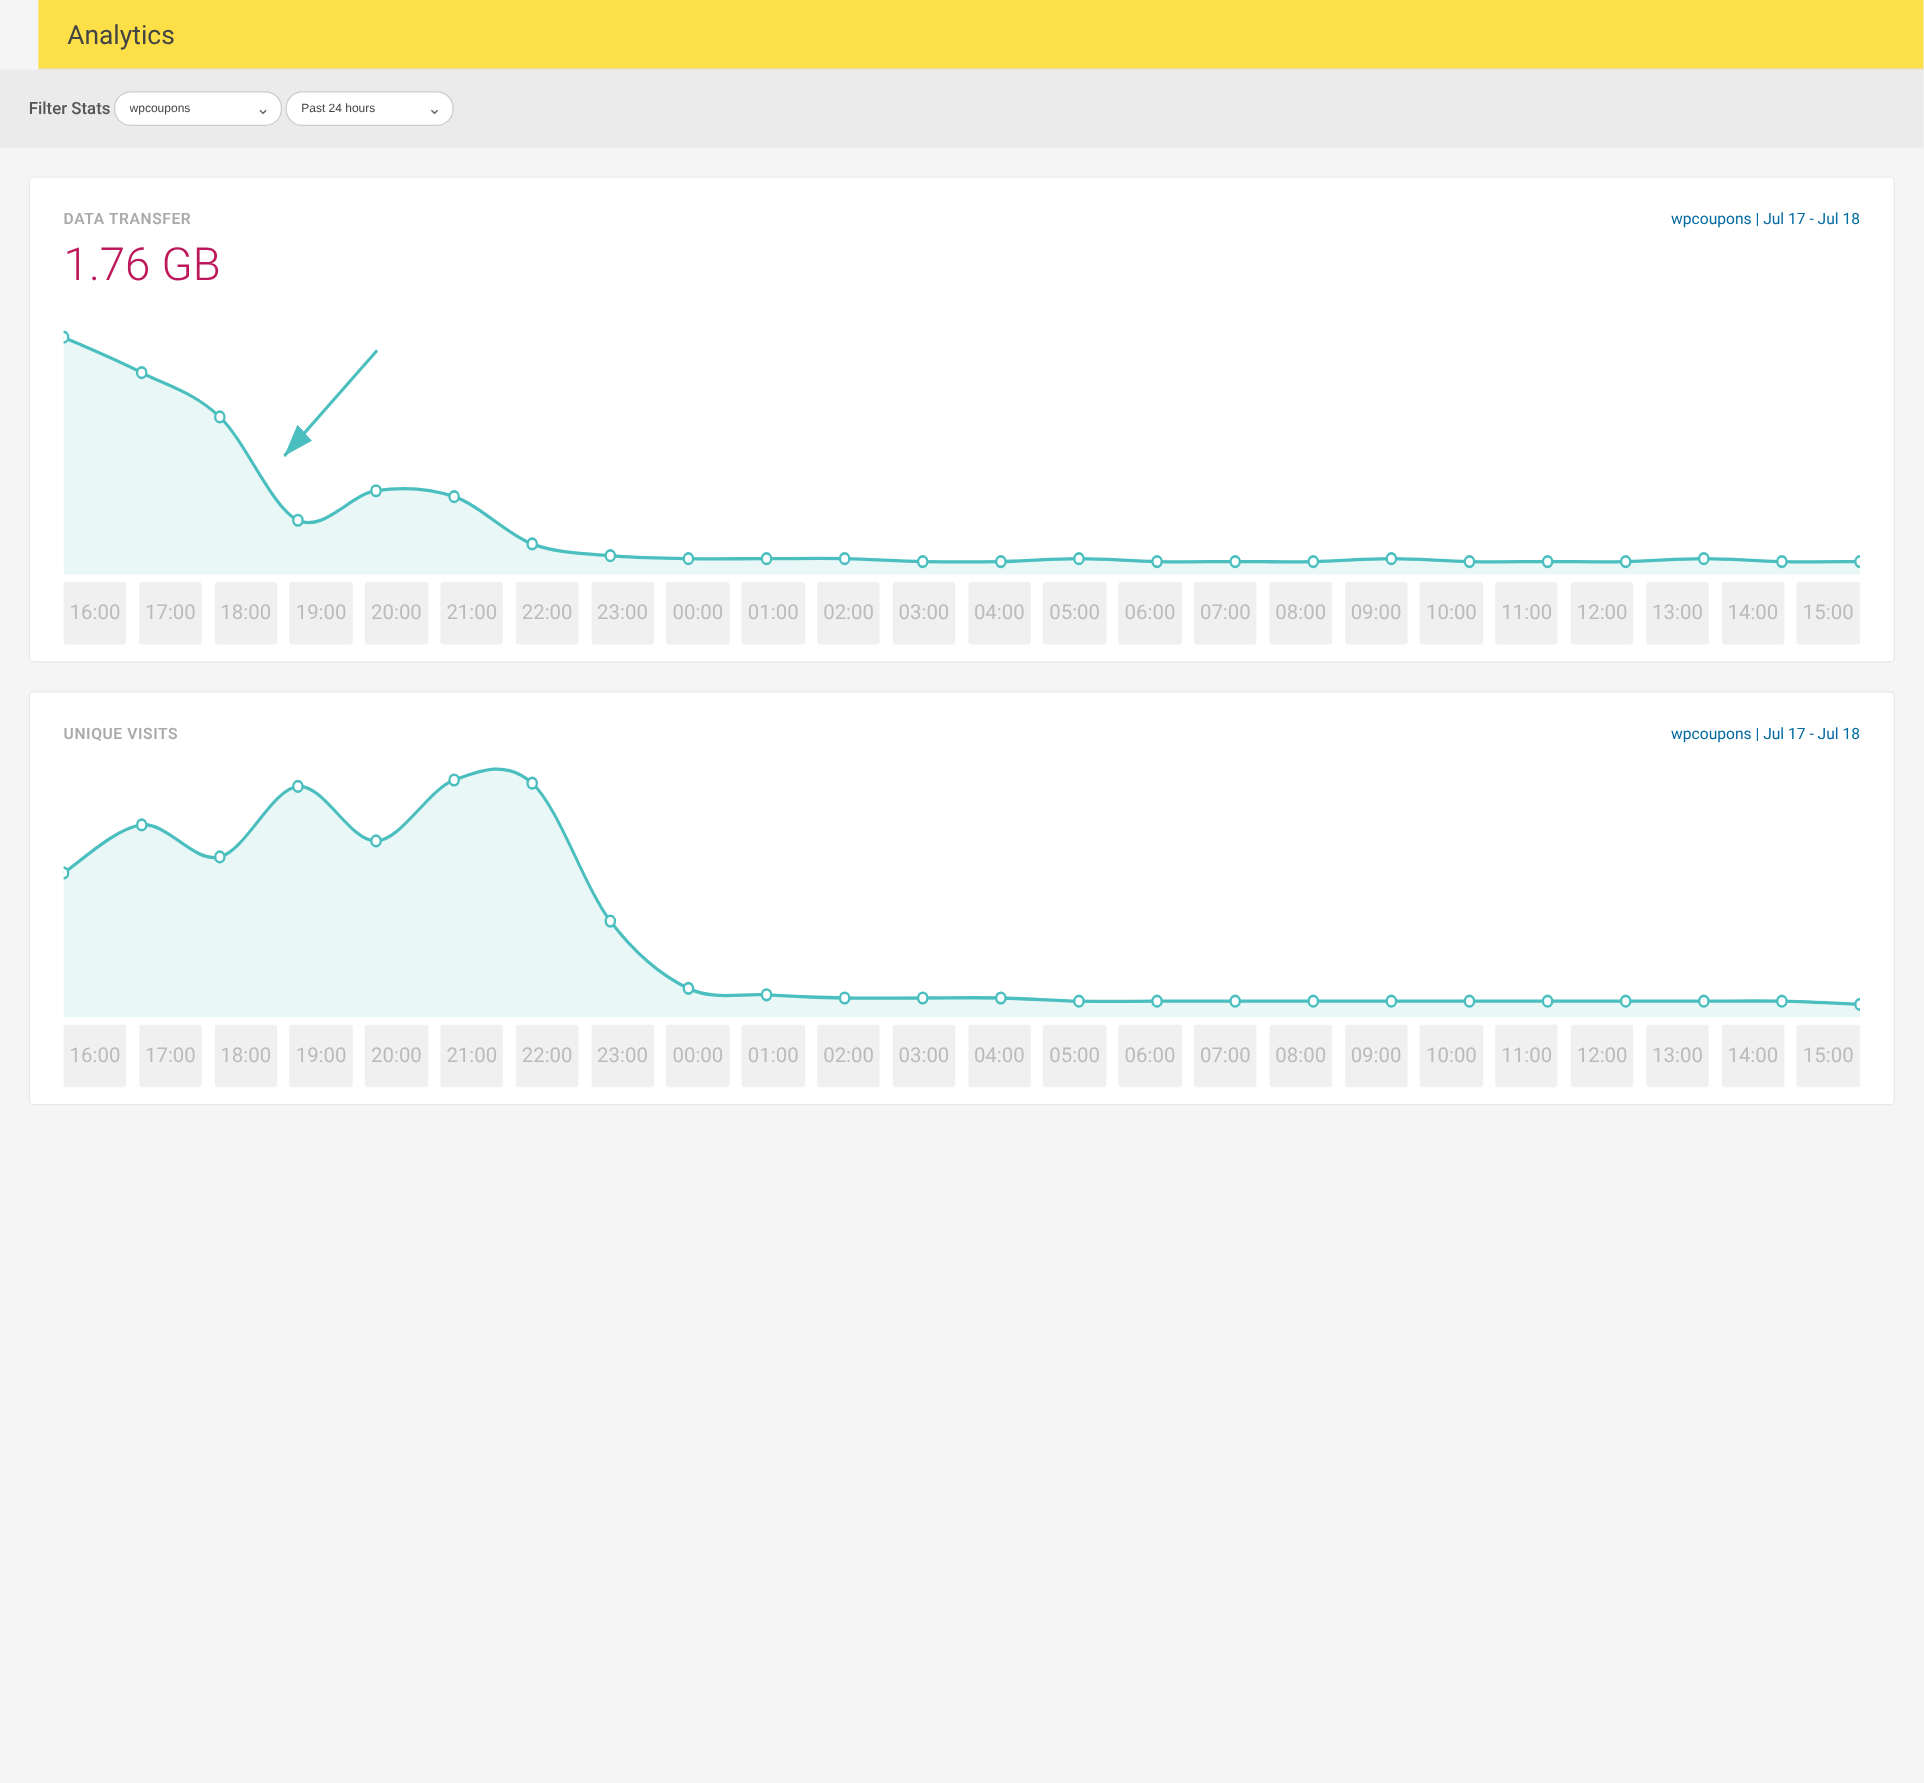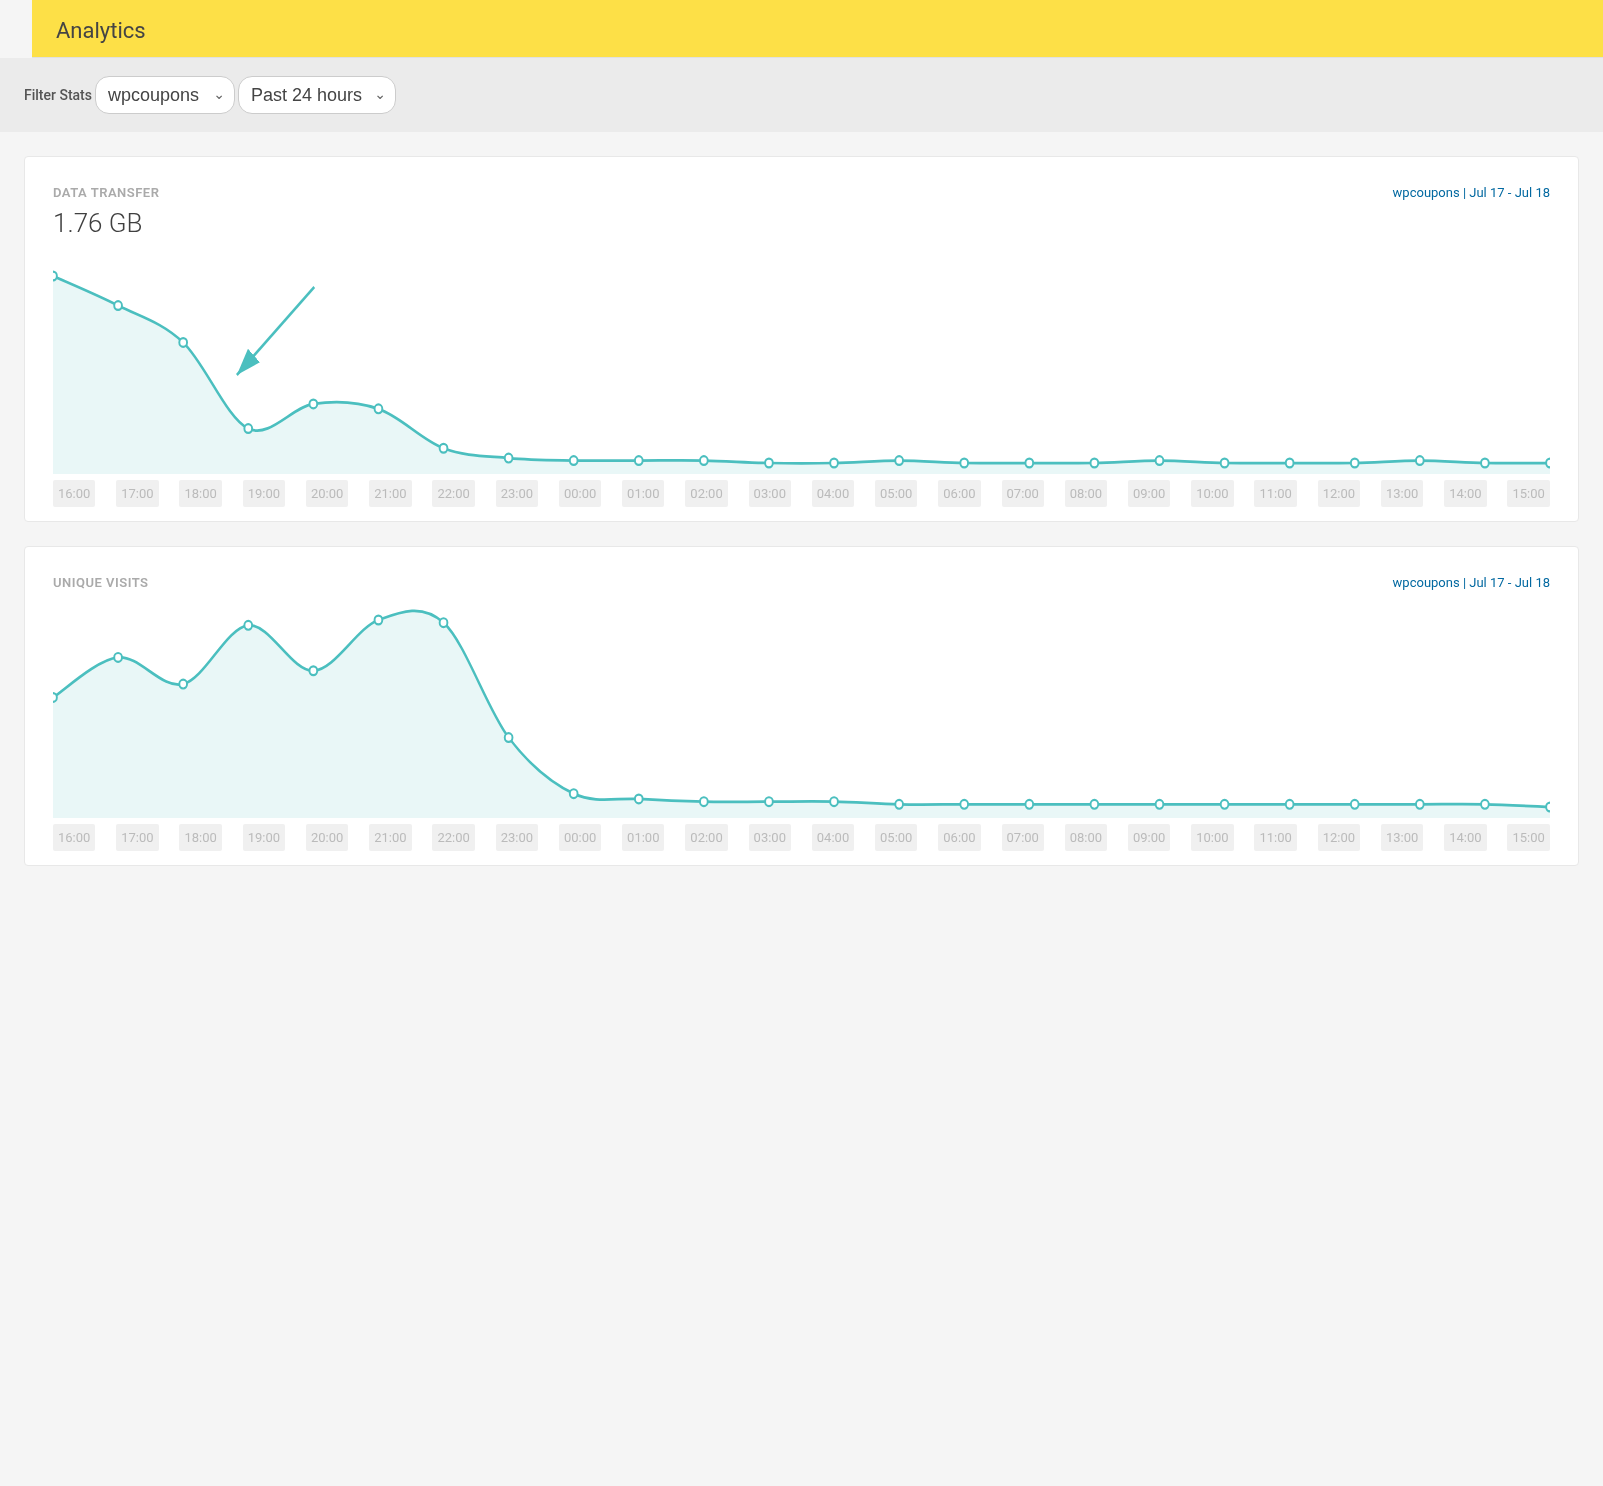--- a/index.html
+++ b/index.html
@@ -39,7 +39,7 @@
       border: 1px solid #ccc;
       border-radius: 14px;
       padding: 8px 32px 8px 12px;
-      font-size: 18px;
+      font-size: 10px;
       color: #444;
       cursor: pointer;
       position: relative;

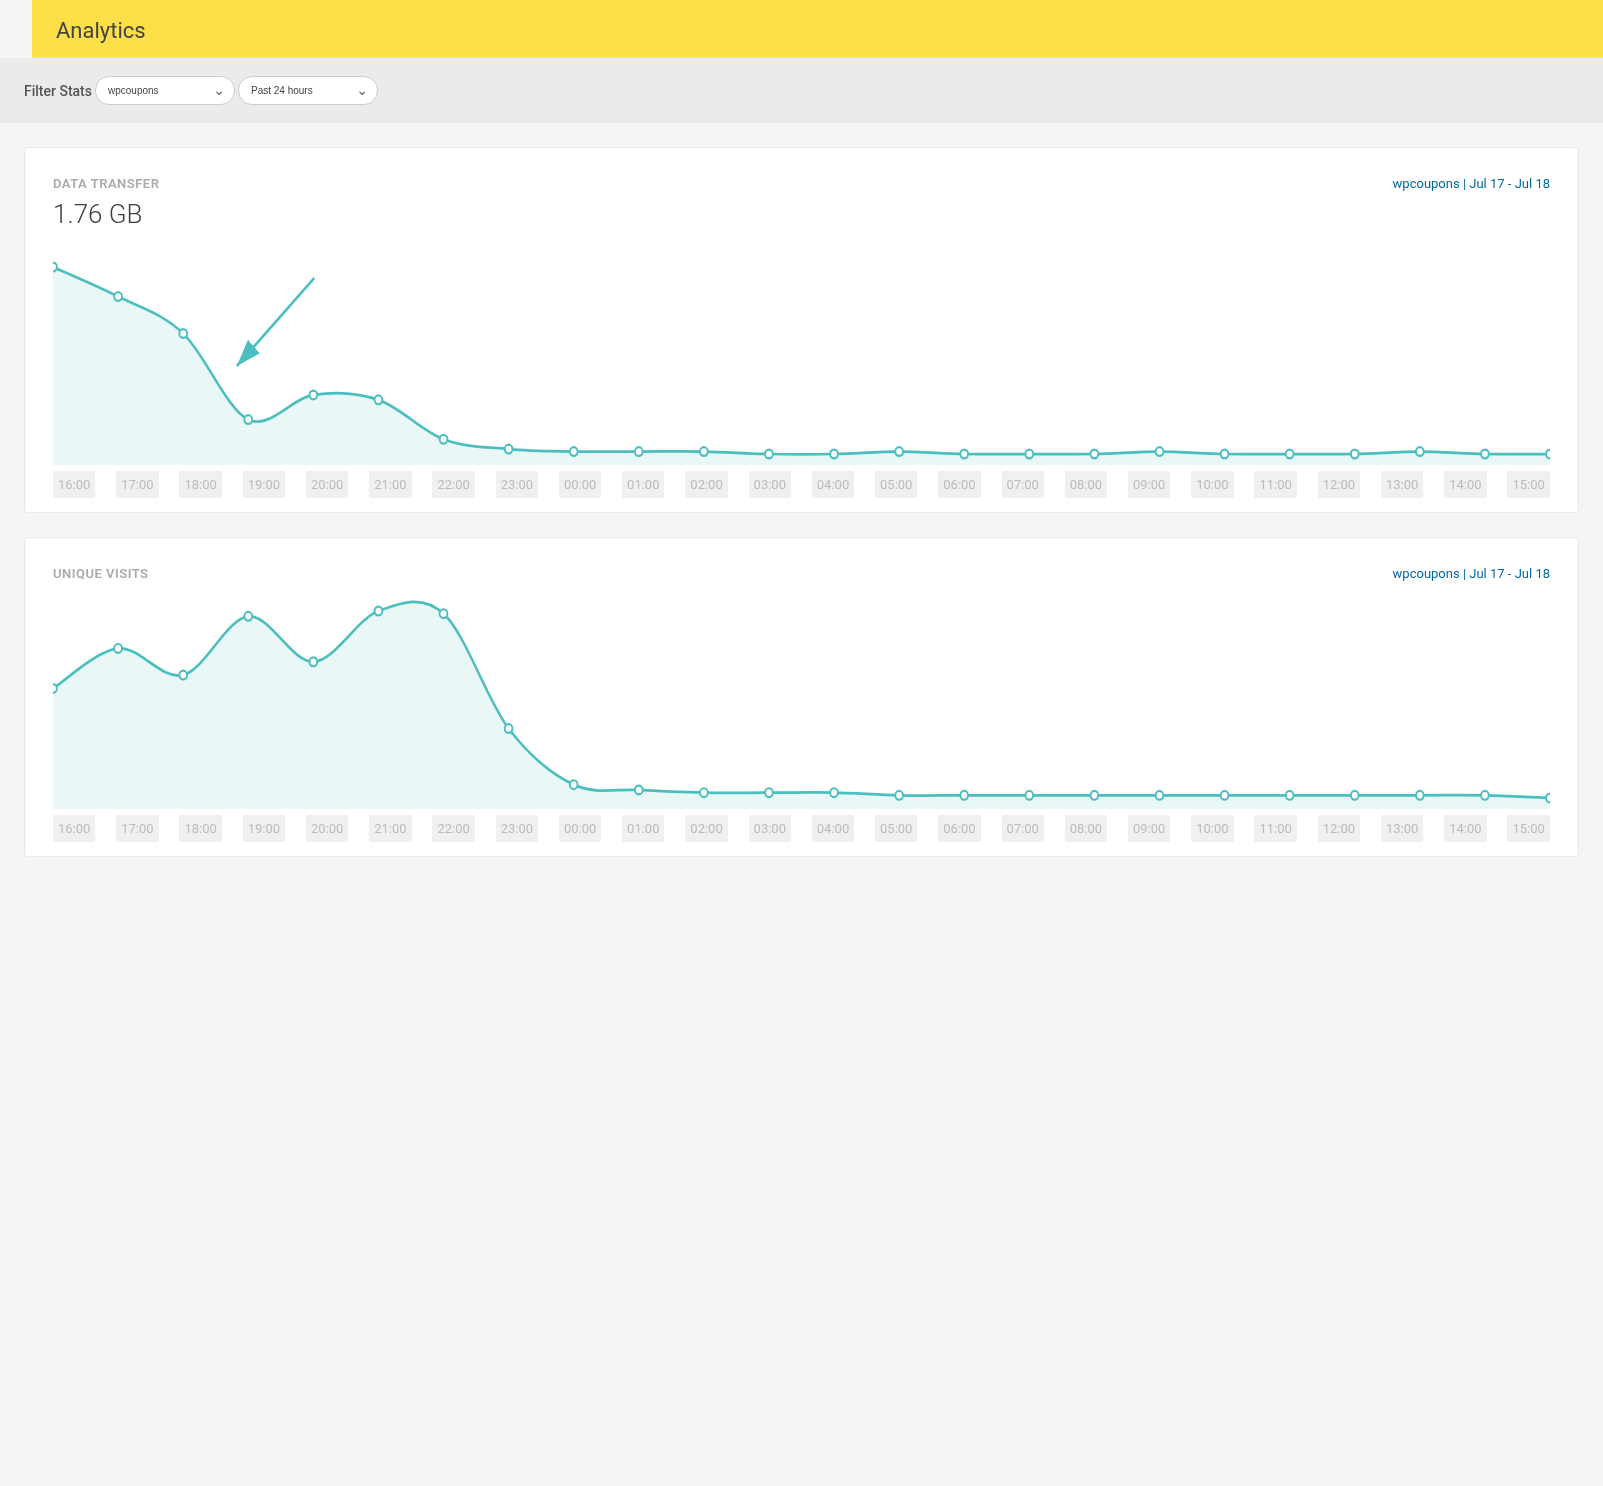--- a/index.html
+++ b/index.html
@@ -90,9 +90,9 @@
       color: #0369a1;
     }
     .chart-value {
-      font-size: 26px;
+      font-size: 38px;
       font-weight: 300;
-      color: #404040;
+      color: #be185d;
       margin-bottom: 16px;
     }
     .chart-area {

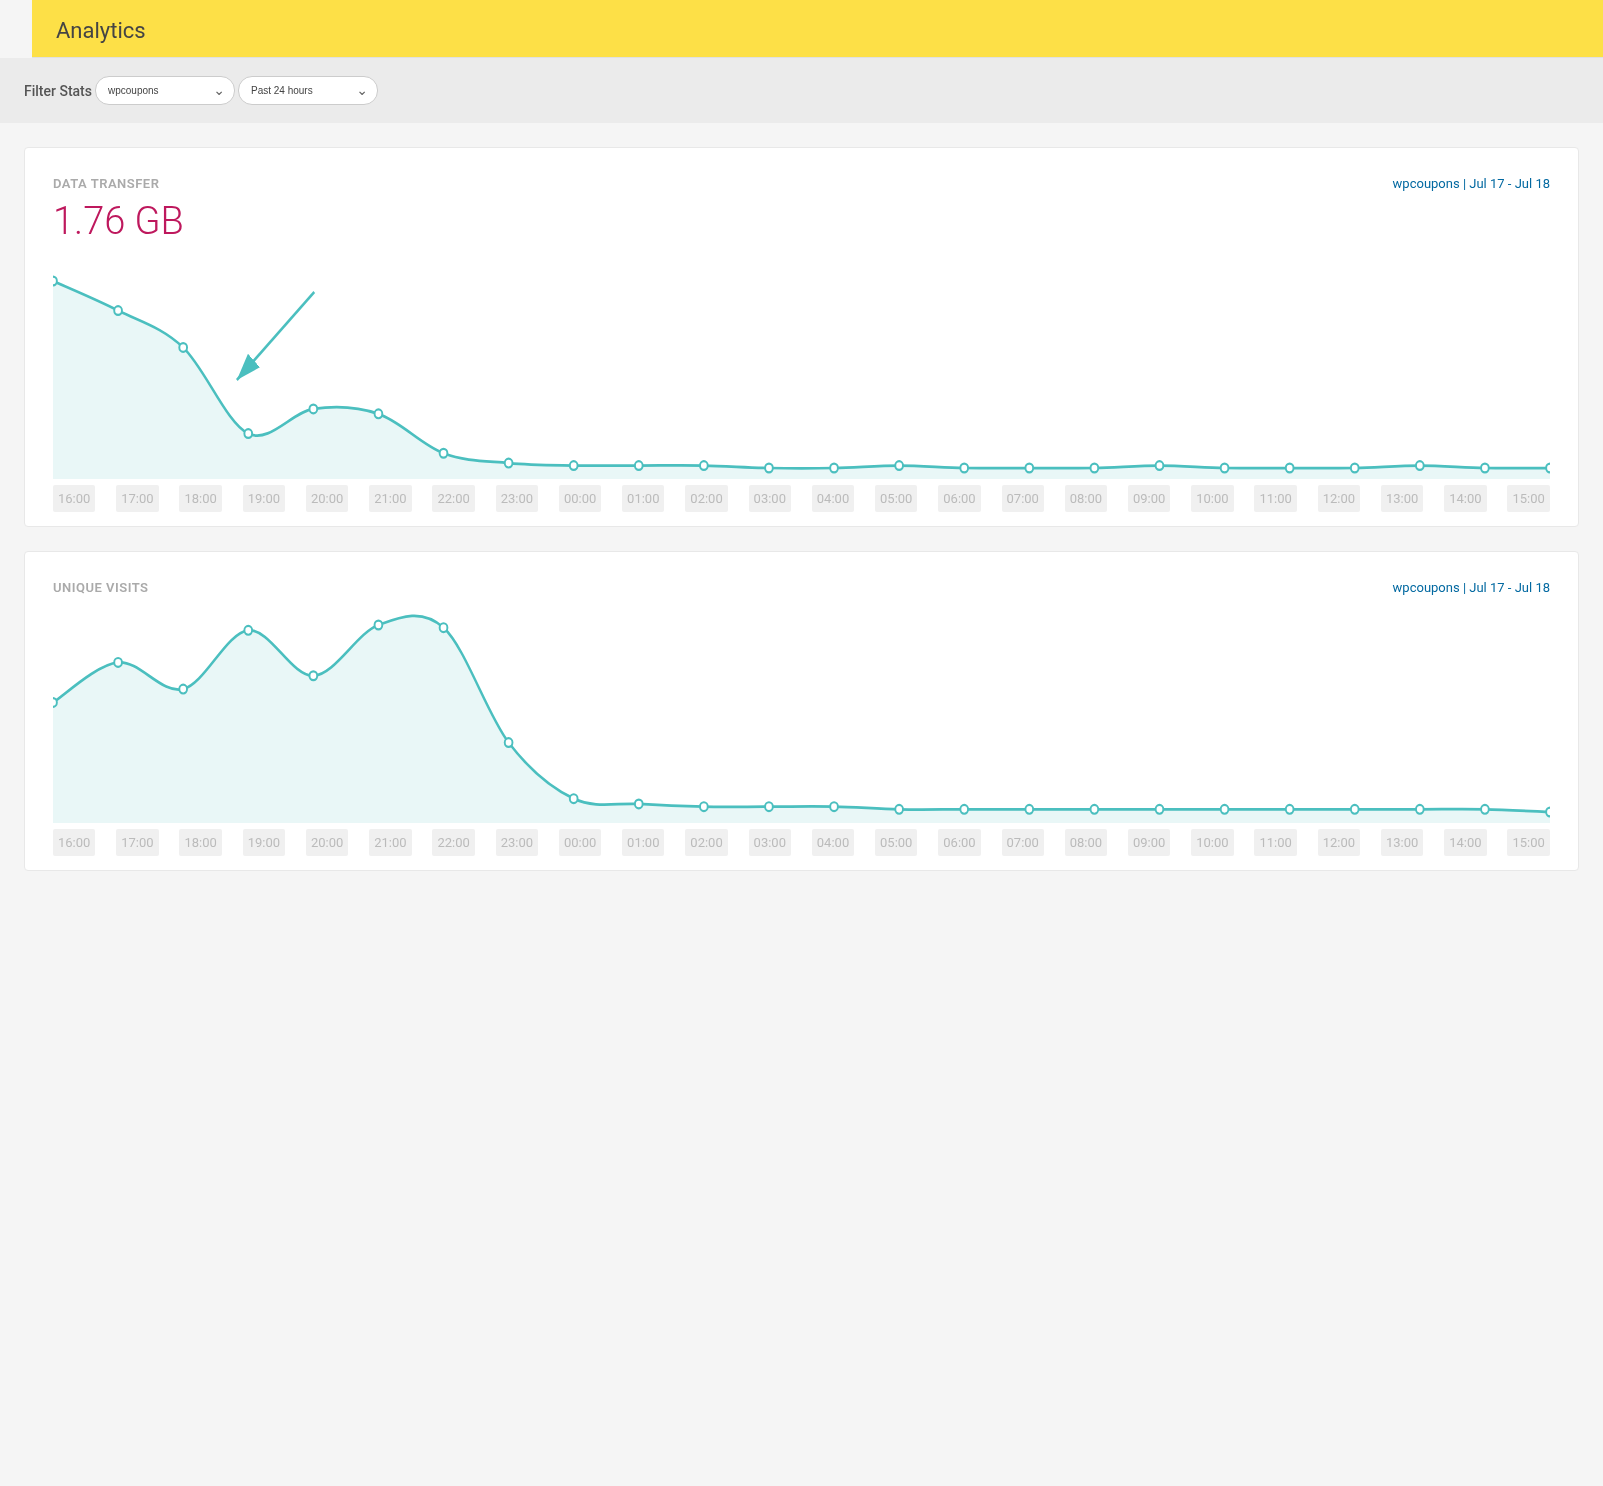--- a/index.html
+++ b/index.html
@@ -111,11 +111,11 @@
       border-top: none;
     }
     .time-label {
-      font-size: 13px;
+      font-size: 17px;
       color: #bbb;
       text-align: center;
       background: #f0f0f0;
-      padding: 6px 5px;
+      padding: 16px 5px;
       border-radius: 2px;
       min-width: 36px;
     }

